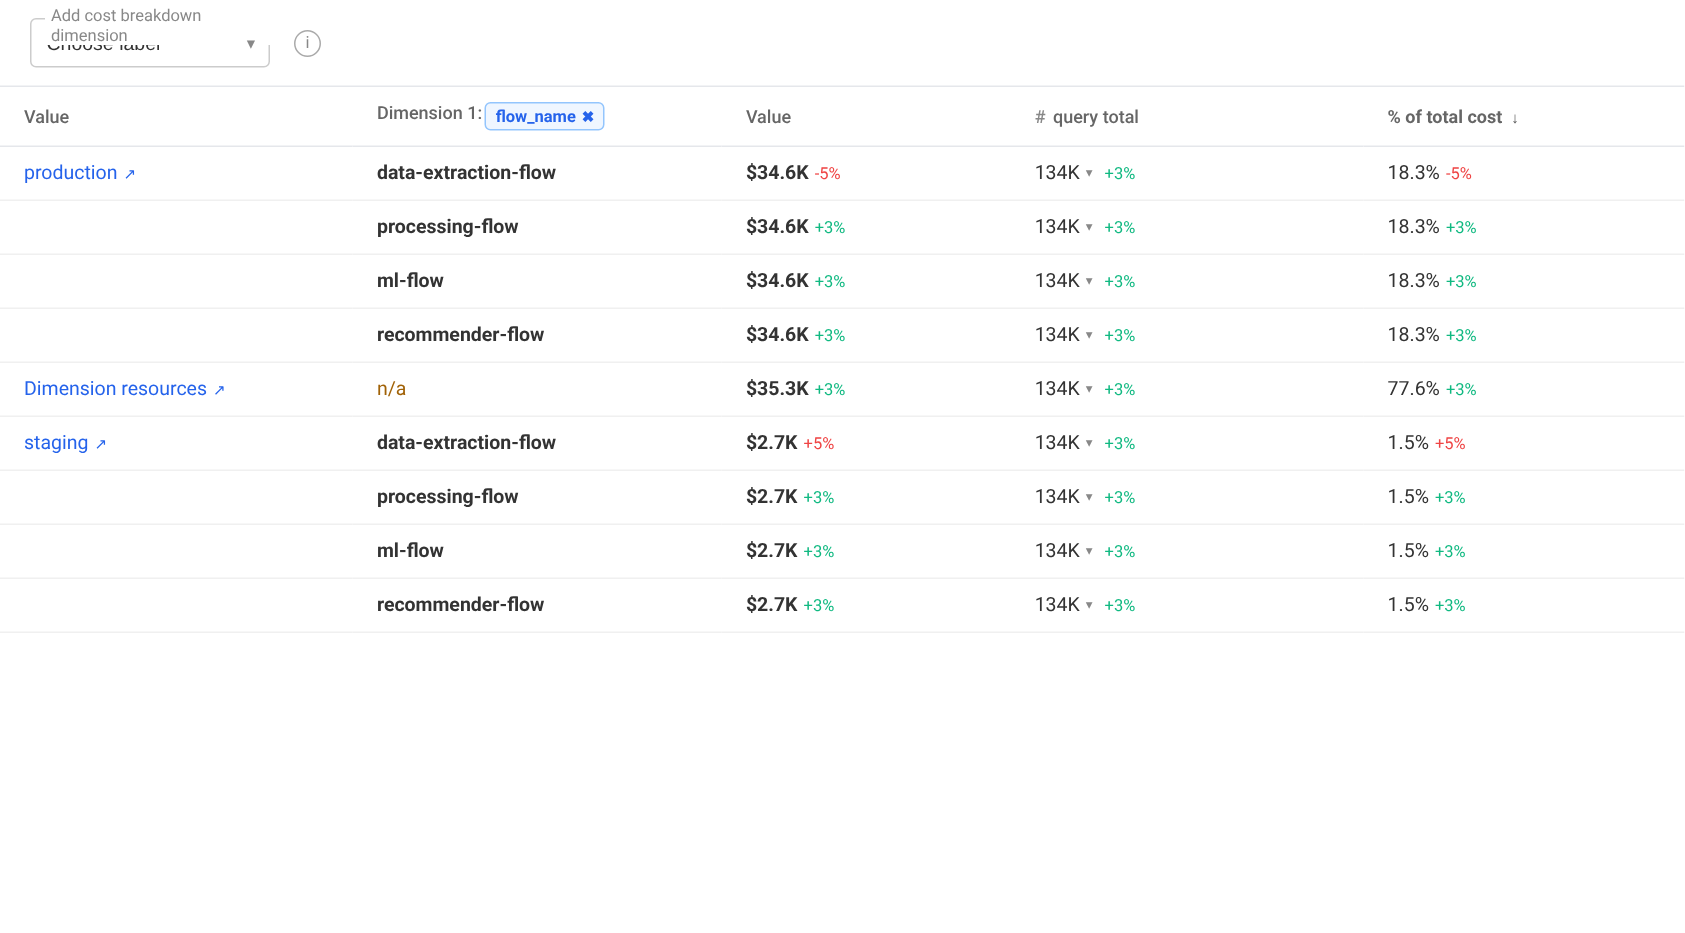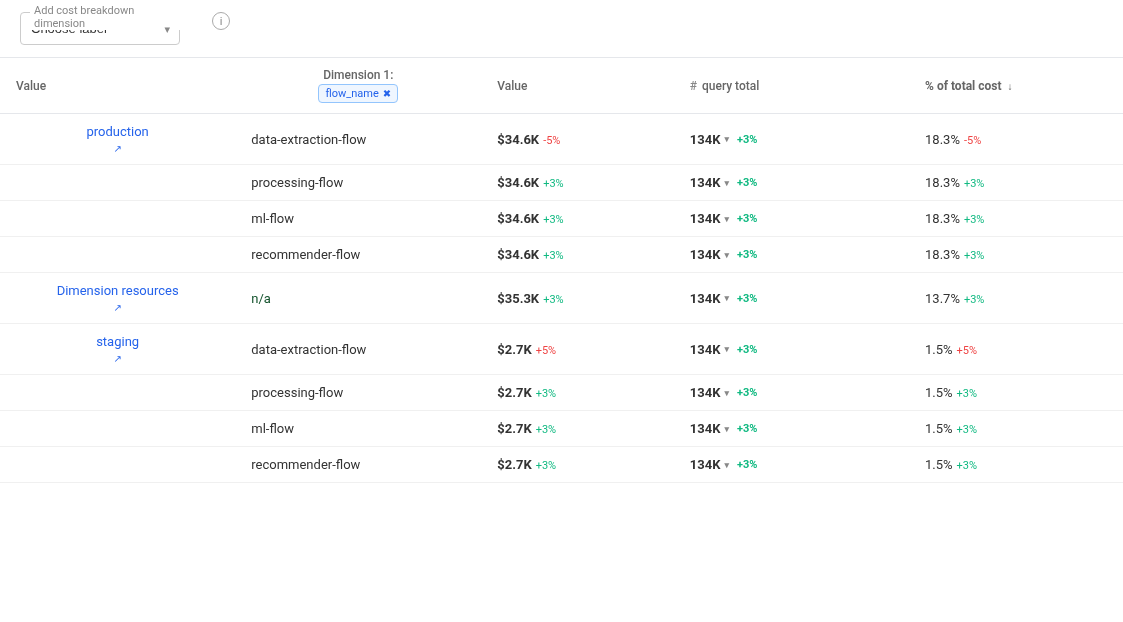--- a/index.html
+++ b/index.html
@@ -63,8 +63,8 @@
 
     .top-controls {
       display: flex;
-      align-items: flex-start;
-      gap: 24px;
+      align-items: center;
+      gap: 8px;
     }
 
     table {

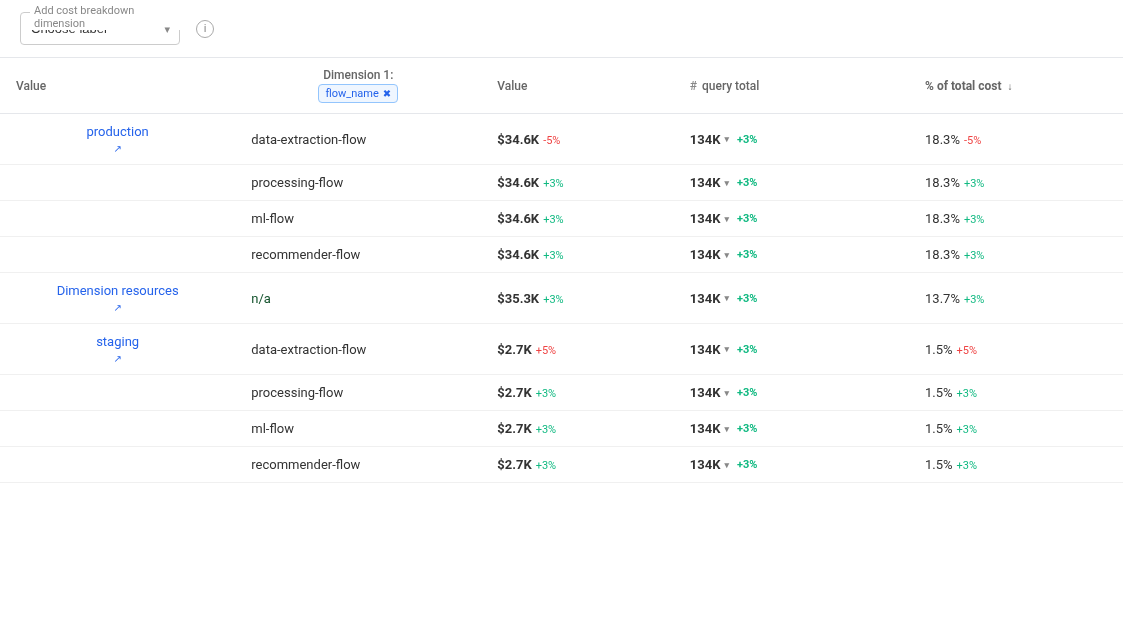--- a/index.html
+++ b/index.html
@@ -92,7 +92,7 @@
 
     .dim-header {
       display: flex;
-      flex-direction: column;
+      flex-direction: row;
       gap: 2px;
       text-align: center;
     }

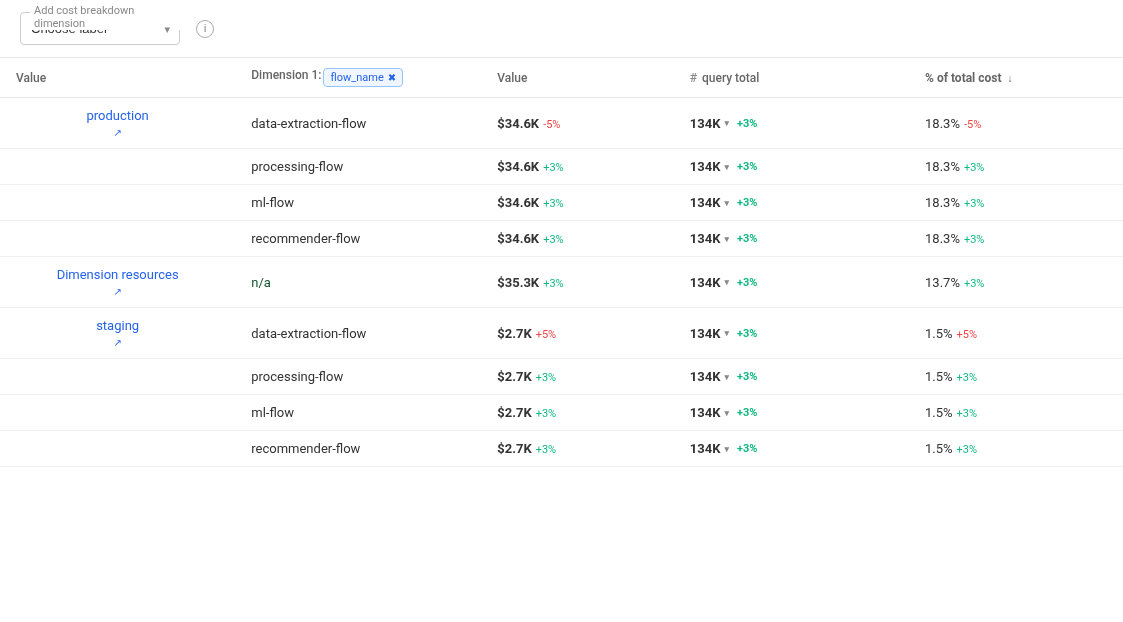--- a/index.html
+++ b/index.html
@@ -107,7 +107,7 @@
       padding: 2px 6px;
       font-size: 11px;
       color: #2563eb;
-      font-weight: 400;
+      font-weight: 700;
     }
 
     .dim-tag-close {

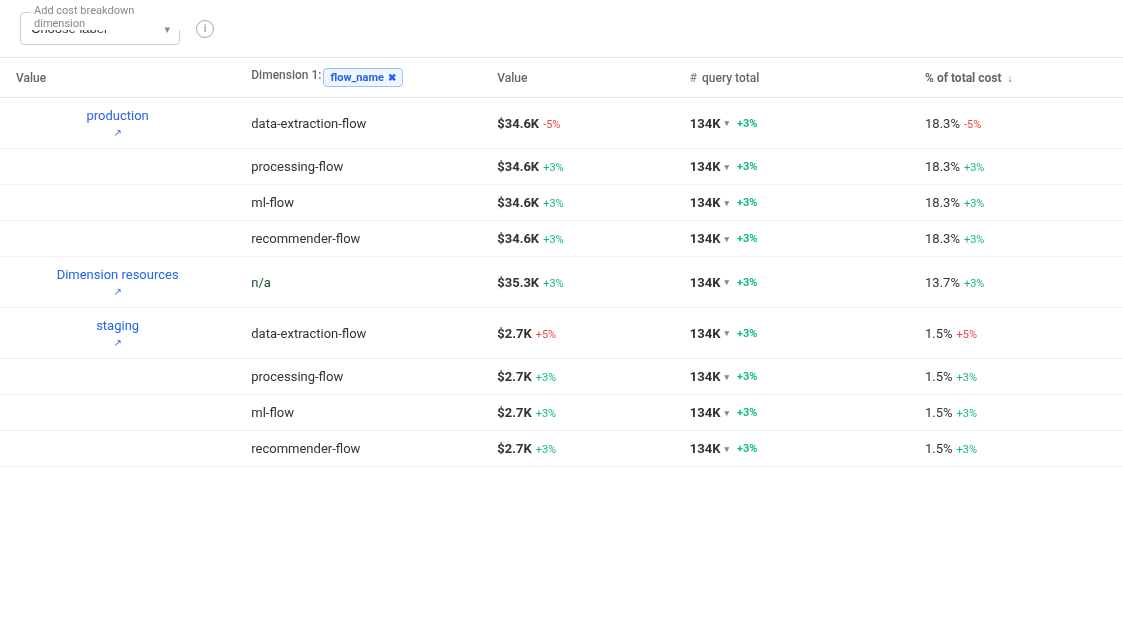--- a/index.html
+++ b/index.html
@@ -131,7 +131,6 @@
       display: flex;
       align-items: center;
       gap: 4px;
-      flex-direction: column;
     }
 
     .external-icon {

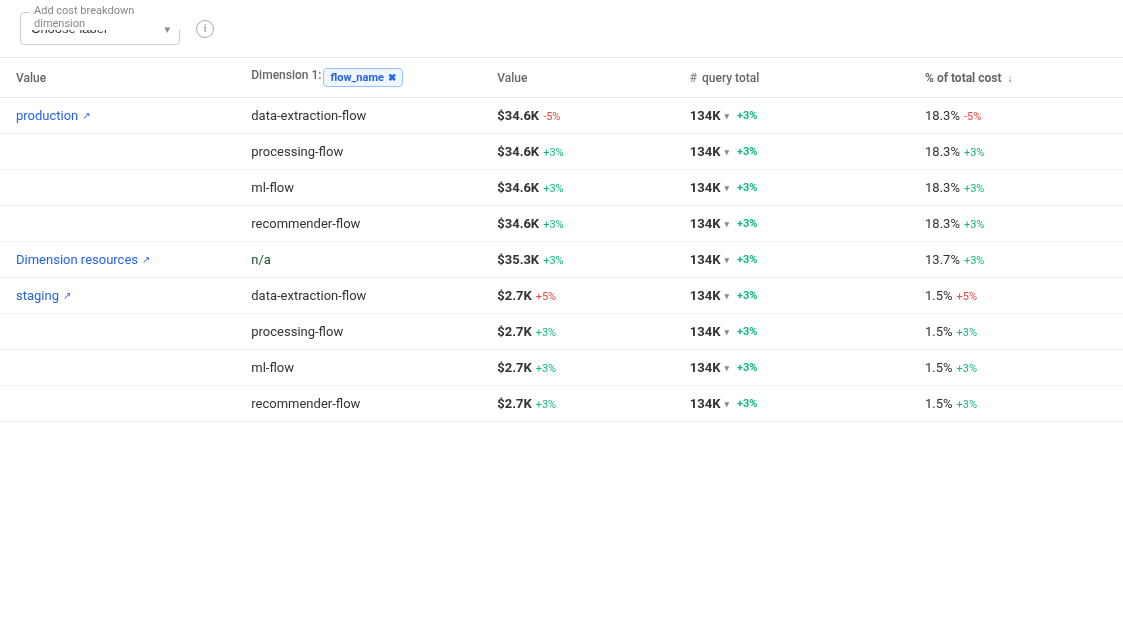--- a/index.html
+++ b/index.html
@@ -139,7 +139,7 @@
     }
 
     .flow-name {
-      font-weight: 400;
+      font-weight: 700;
       color: #333;
     }
 

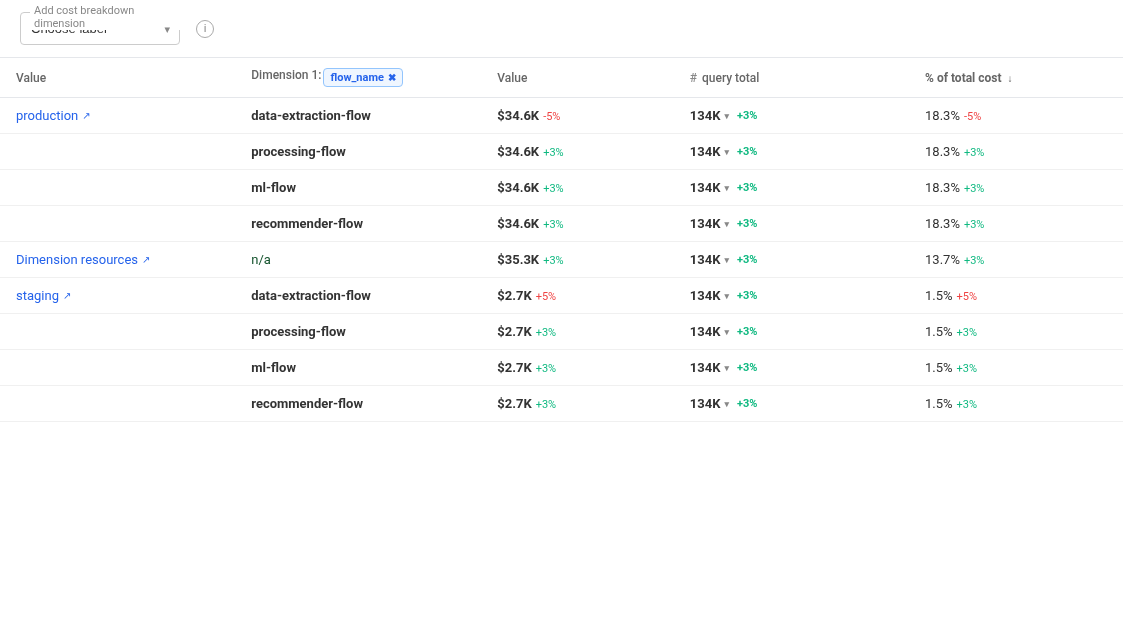--- a/index.html
+++ b/index.html
@@ -163,7 +163,6 @@
       display: flex;
       align-items: center;
       gap: 4px;
-      font-weight: bold;
     }
 
     .chevron-down {

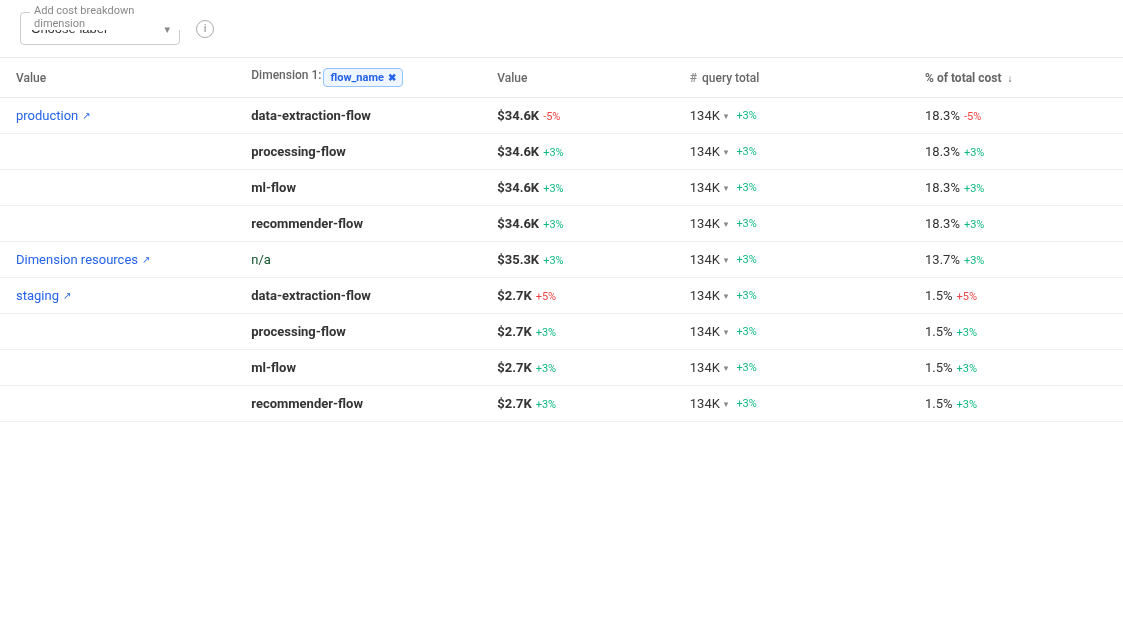--- a/index.html
+++ b/index.html
@@ -188,7 +188,7 @@
     }
 
     .na-text {
-      color: #14532d;
+      color: #a16207;
     }
   </style>
 </head>

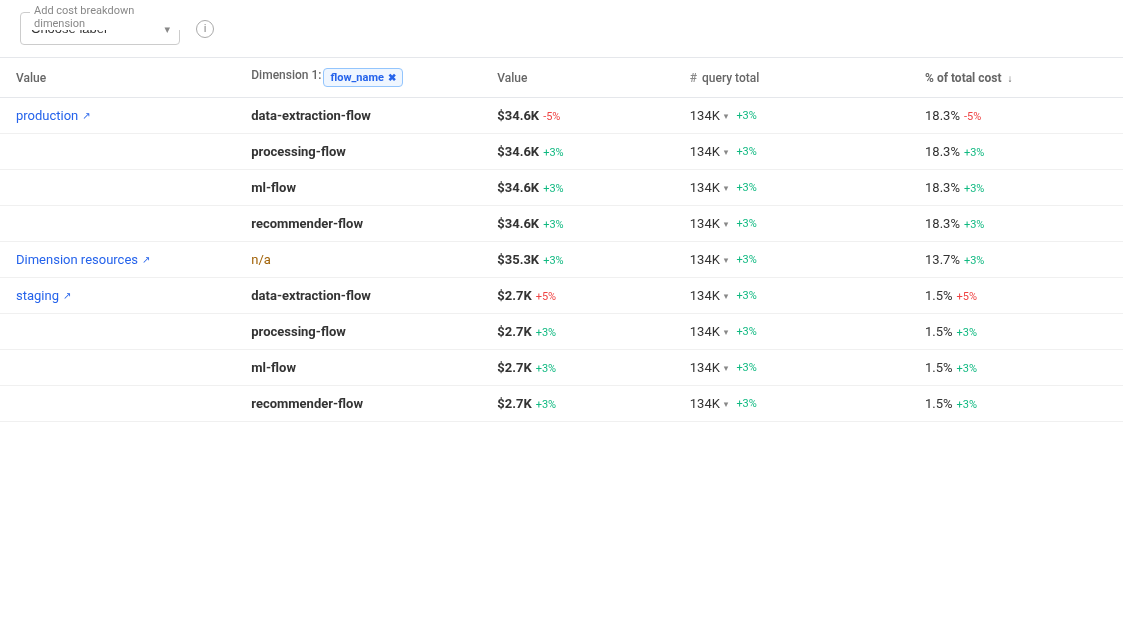--- a/index.html
+++ b/index.html
@@ -311,7 +311,7 @@
             <span class="badge-positive">+3%</span>
           </span>
         </td>
-        <td class="col-pct"><span>13.7%</span><span class="badge-positive">+3%</span></td>
+        <td class="col-pct"><span>77.6%</span><span class="badge-positive">+3%</span></td>
       </tr>
       <tr>
         <td class="col-value">

